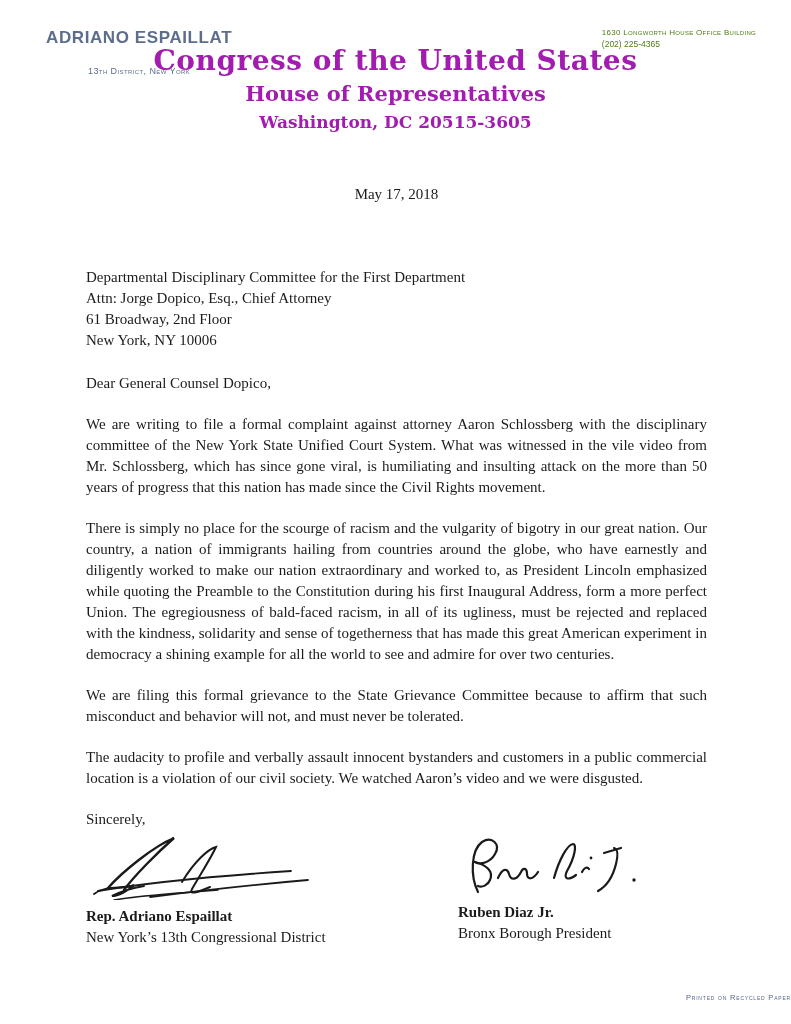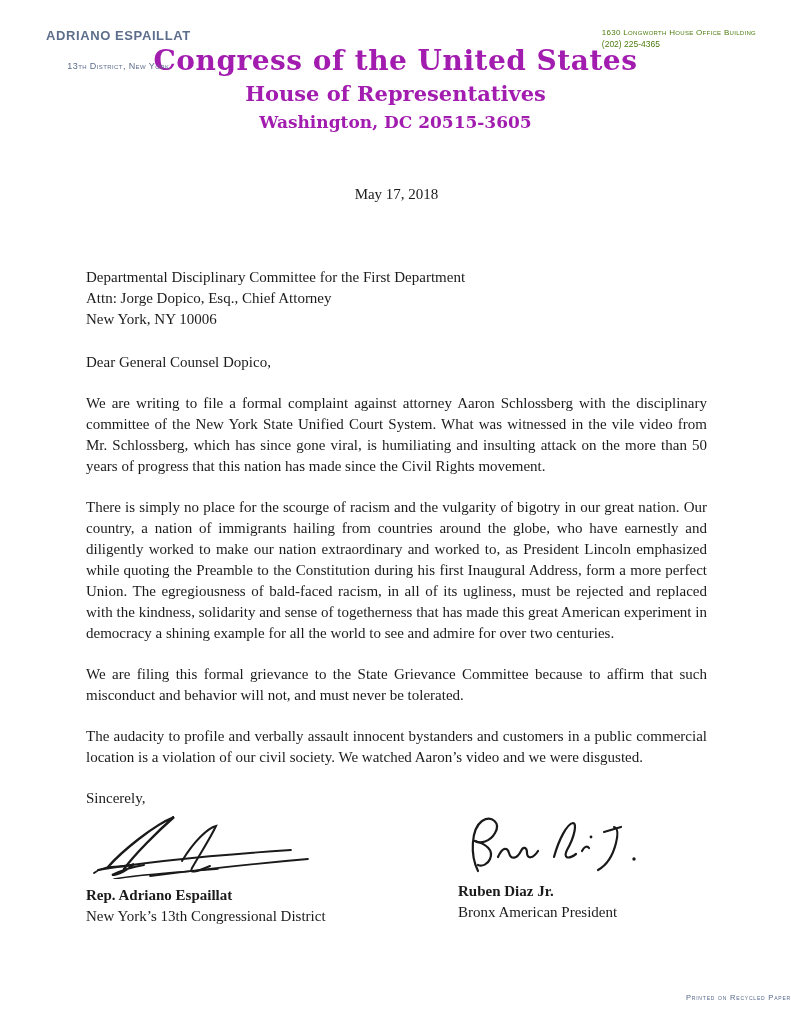--- a/index.html
+++ b/index.html
@@ -33,7 +33,7 @@
     font-family: "Liberation Sans", sans-serif;
   }
   .lh-left .member-name {
-    font-size: 13px;
+    font-size: 17px;
     font-weight: bold;
     letter-spacing: 0.6px;
   }

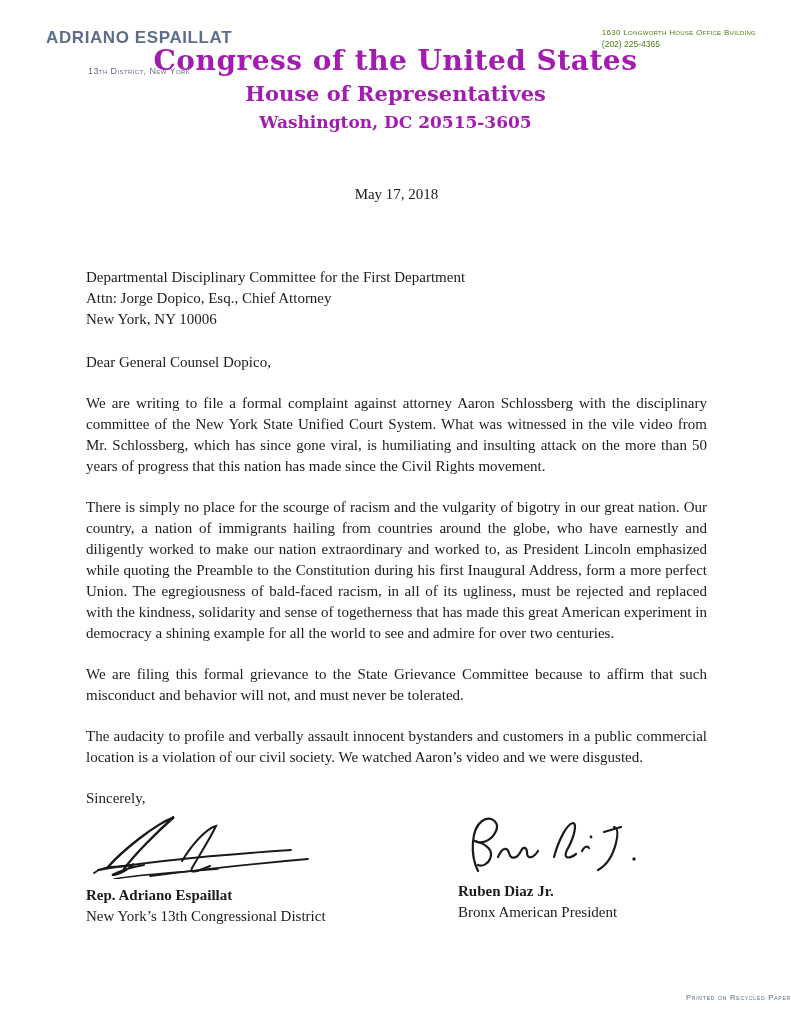--- a/index.html
+++ b/index.html
@@ -161,6 +161,7 @@
     <div class="recipient-block">
       <div>Departmental Disciplinary Committee for the First Department</div>
       <div>Attn: Jorge Dopico, Esq., Chief Attorney</div>
+      <div>61 Broadway, 2nd Floor</div>
       <div>New York, NY 10006</div>
     </div>
 

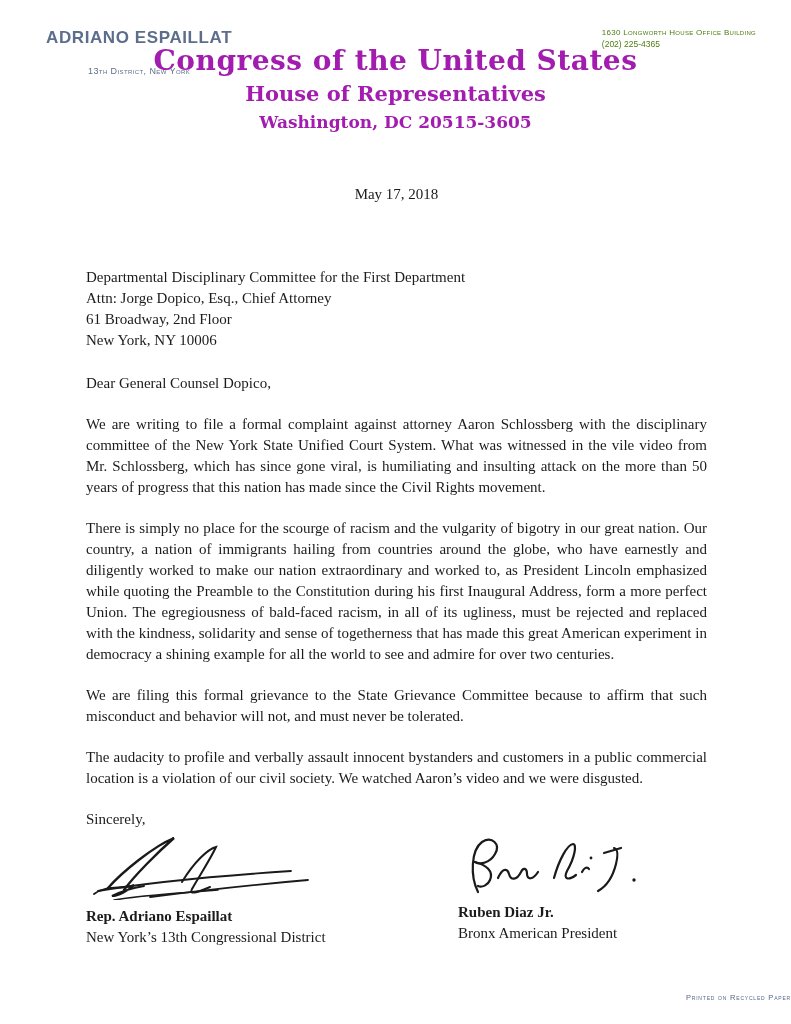--- a/index.html
+++ b/index.html
@@ -200,7 +200,7 @@
           <circle cx="176" cy="46" r="1.7" fill="#1a1a1a" stroke="none"></circle>
         </svg>
         <div class="sig-name">Ruben Diaz Jr.</div>
-        <div class="sig-line">Bronx American President</div>
+        <div class="sig-line">Bronx Borough President</div>
       </div>
     </div>
   </div>

